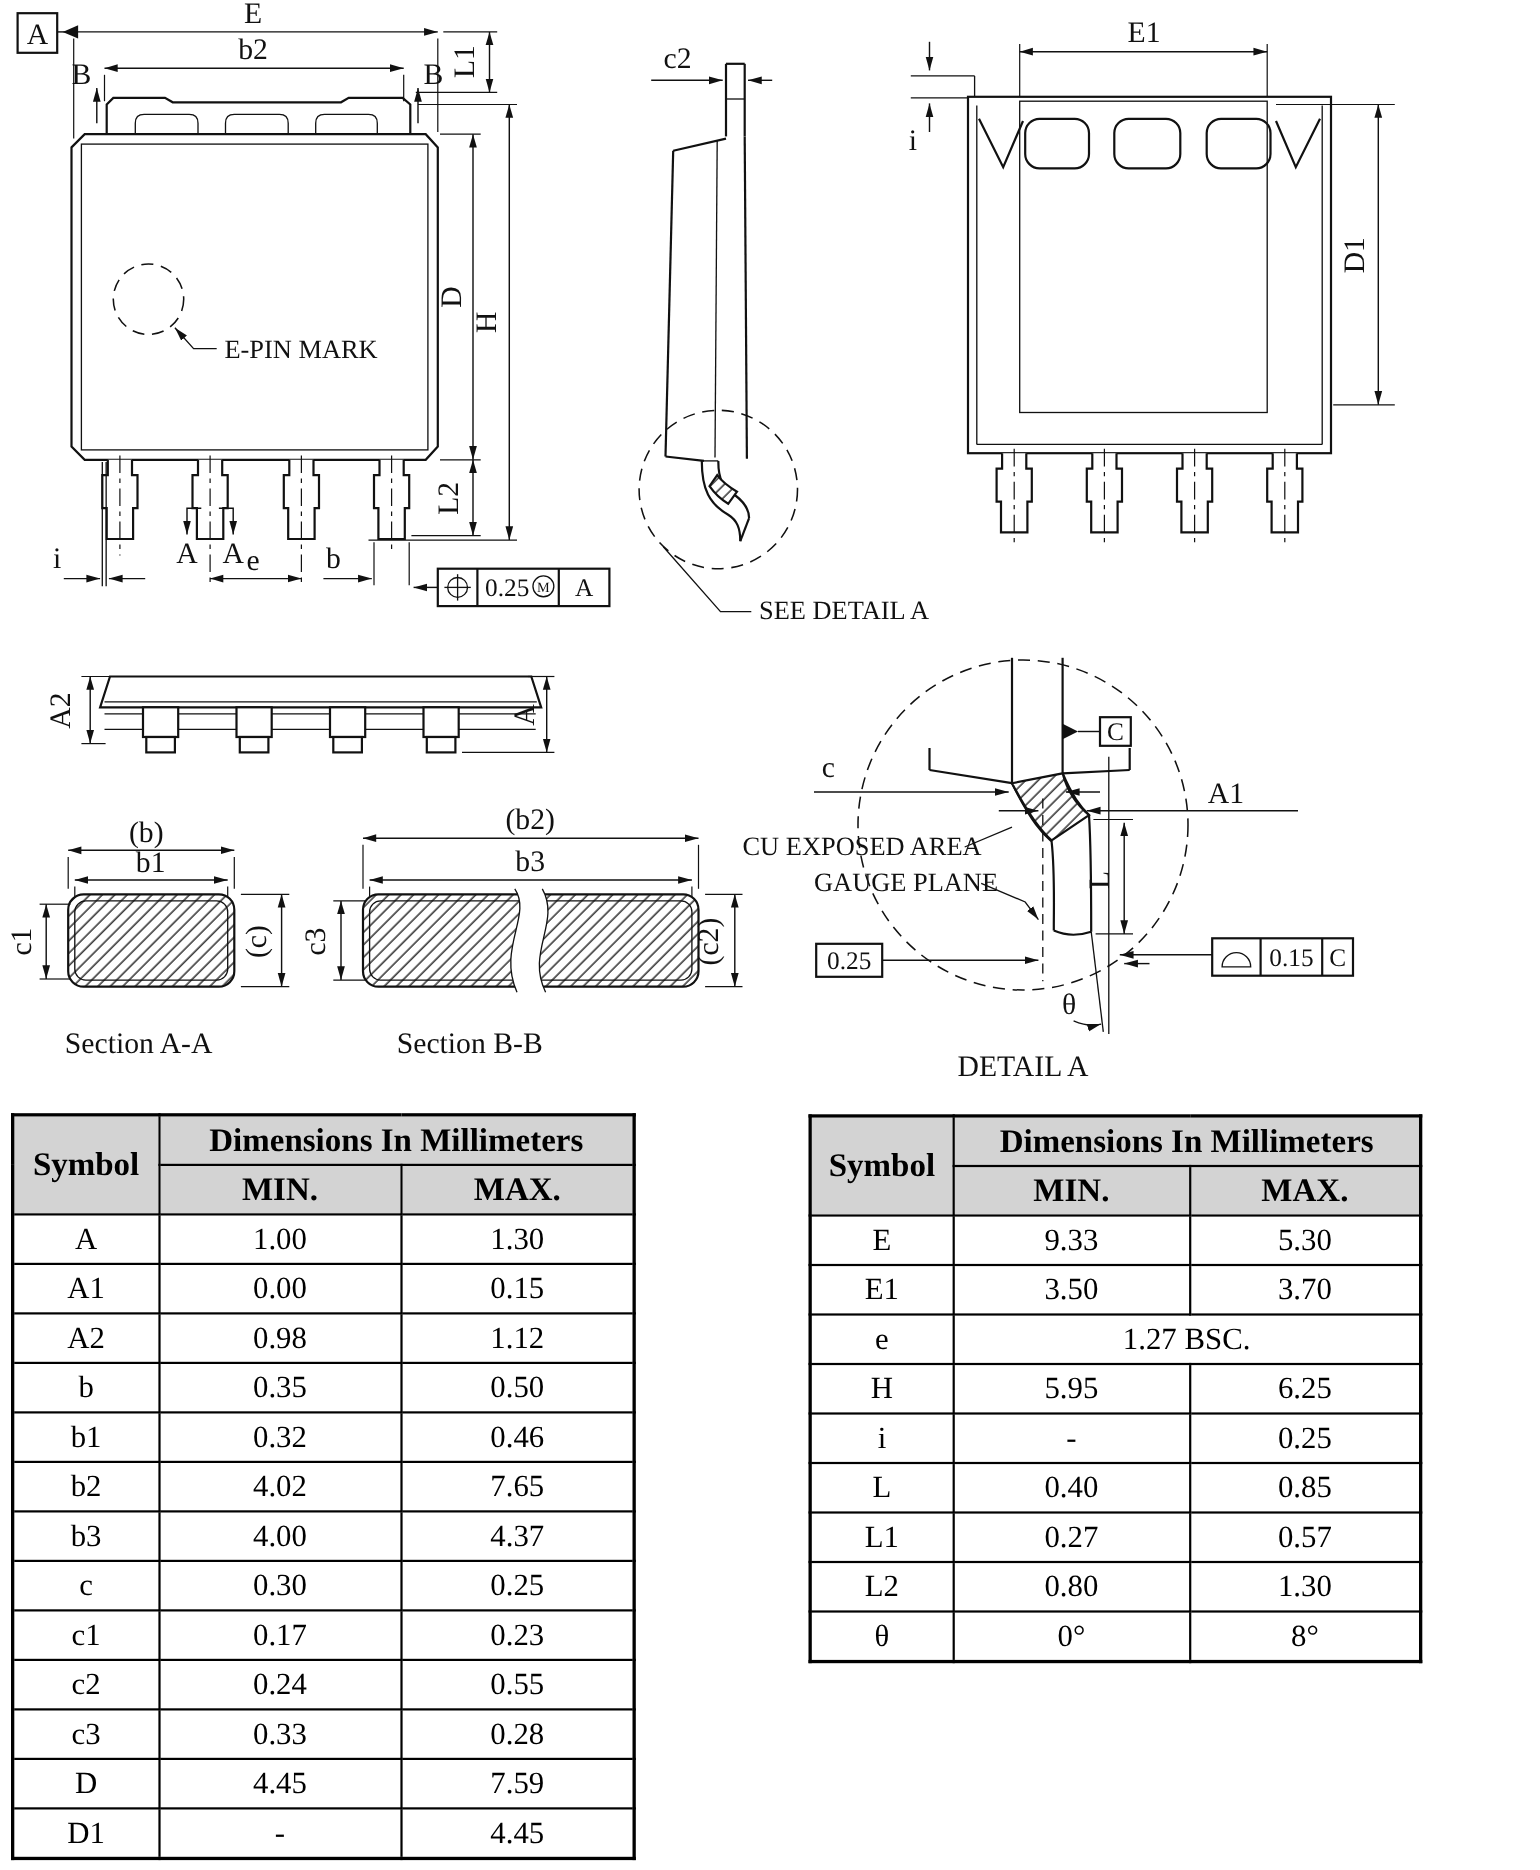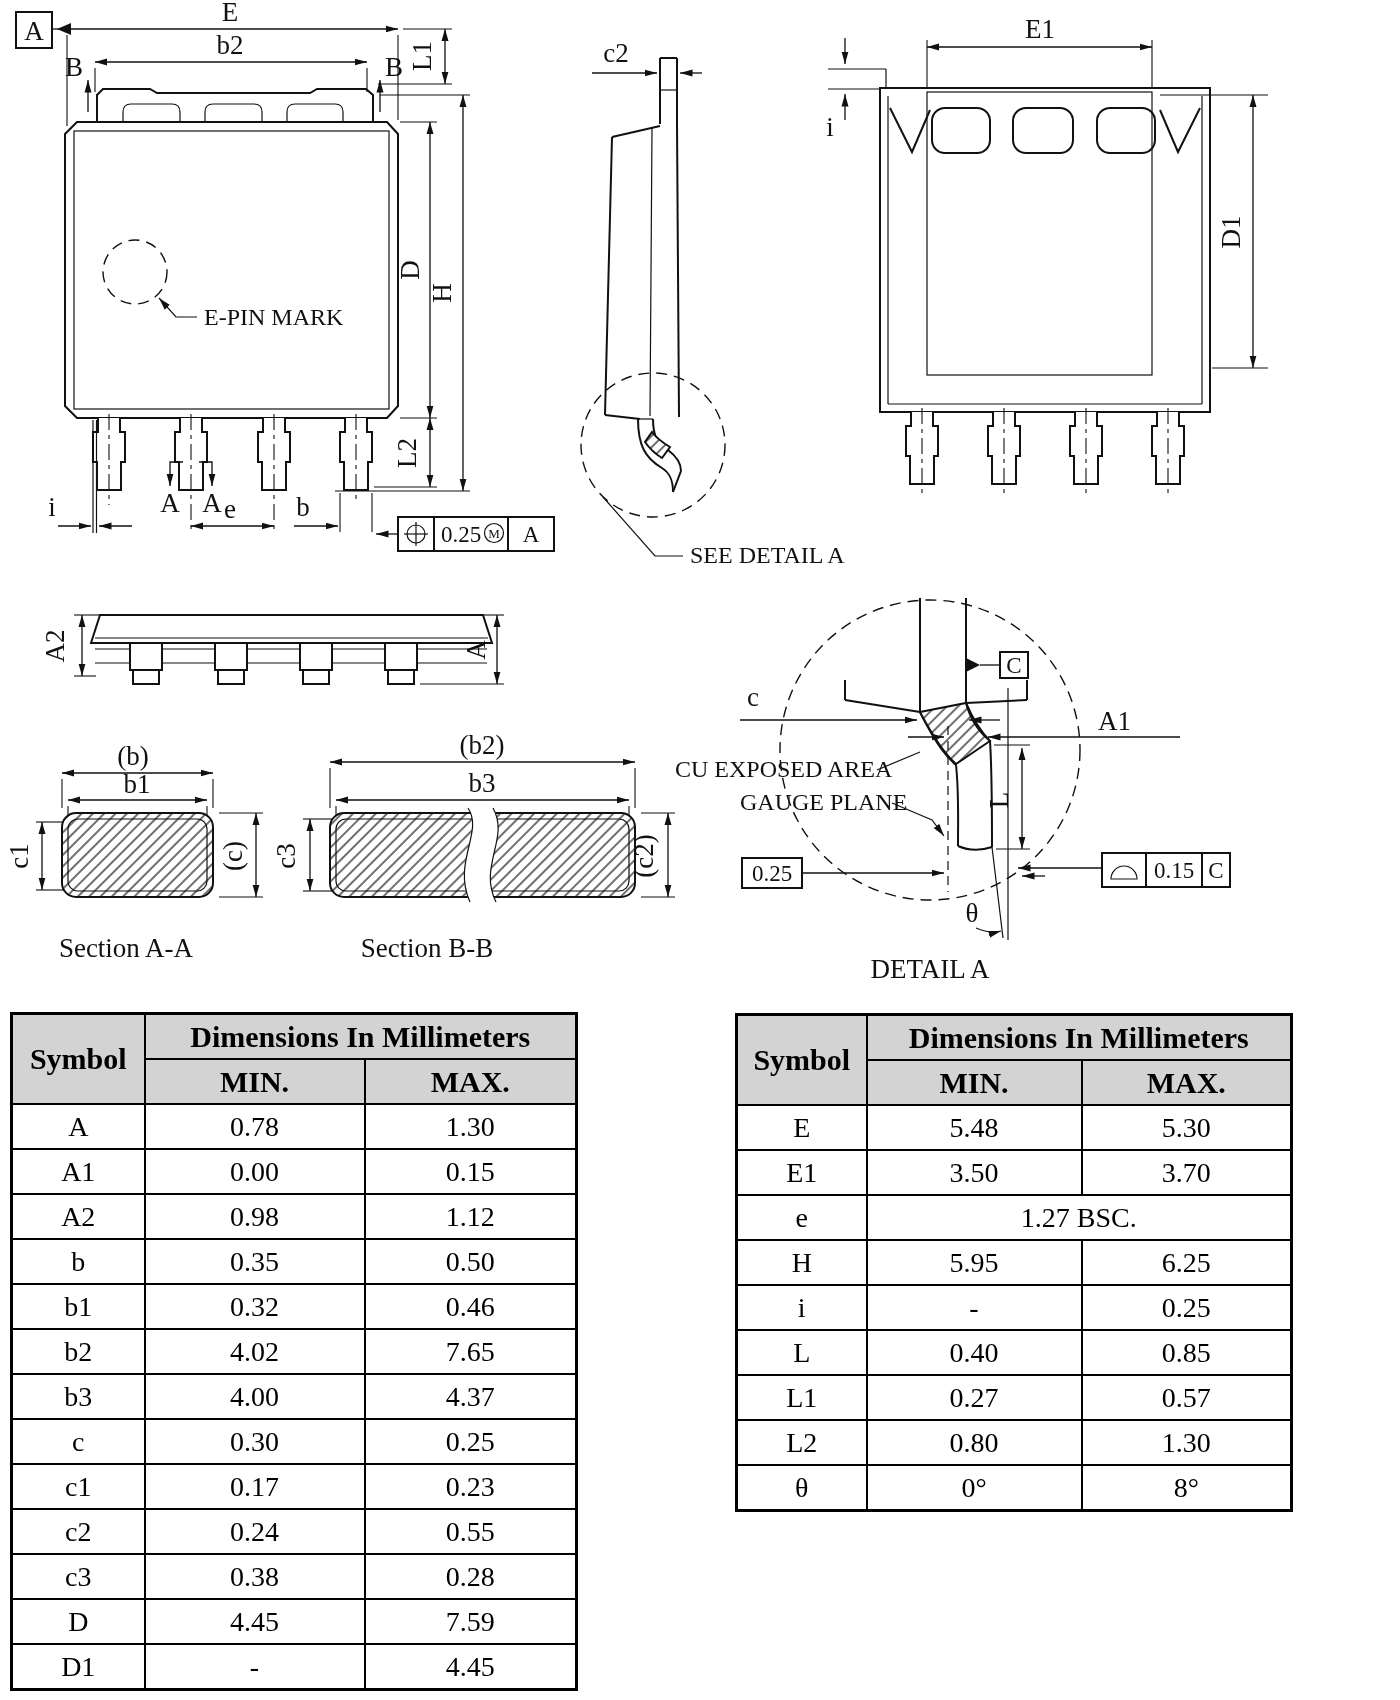--- a/index.html
+++ b/index.html
@@ -387,7 +387,7 @@
   <tbody>
       <tr>
         <td>A</td>
-        <td>0.78</td>
+        <td>1.00</td>
         <td>1.30</td>
       </tr>
       <tr>

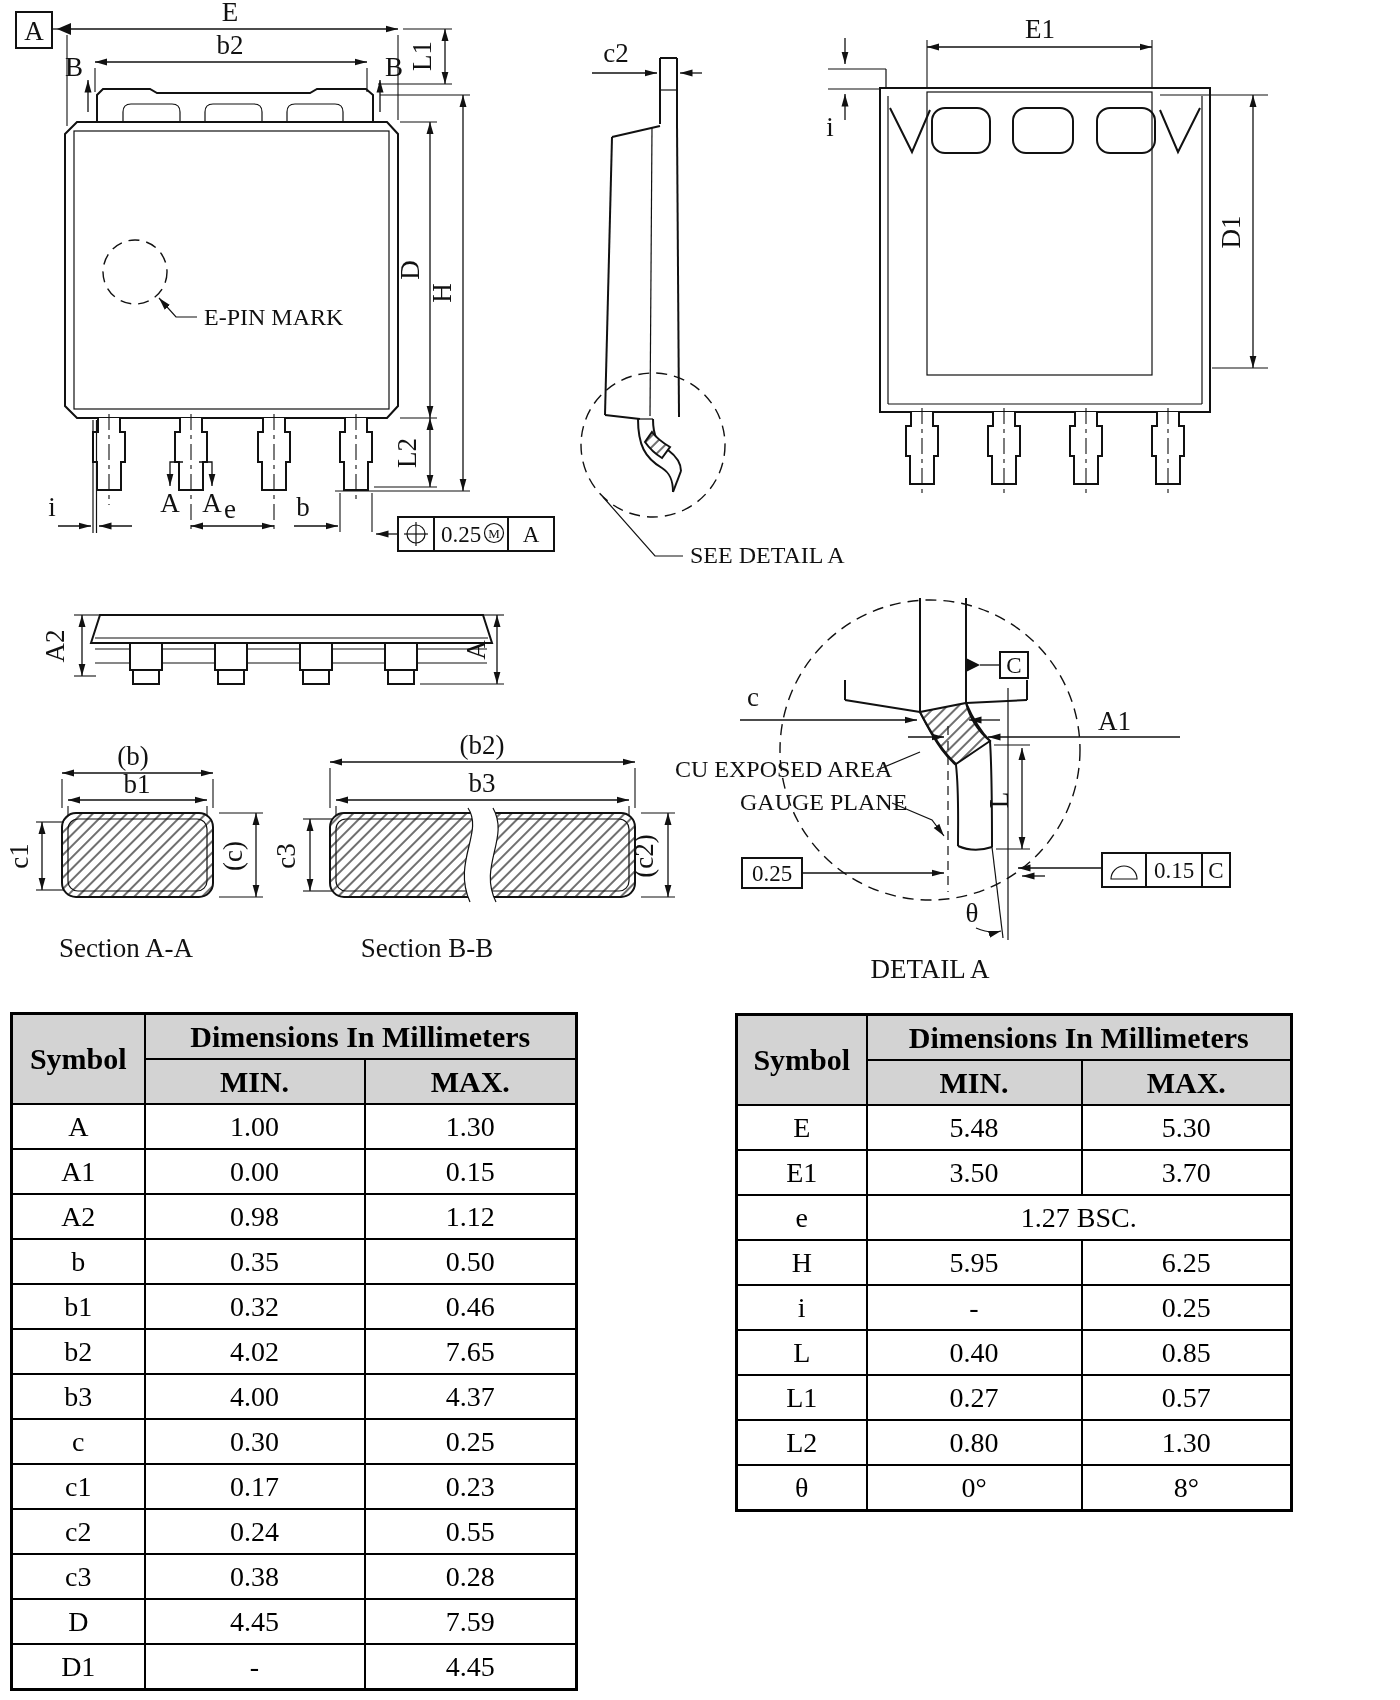--- a/index.html
+++ b/index.html
@@ -472,7 +472,7 @@
   <tbody>
       <tr>
         <td>E</td>
-        <td>5.48</td>
+        <td>9.33</td>
         <td>5.30</td>
       </tr>
       <tr>

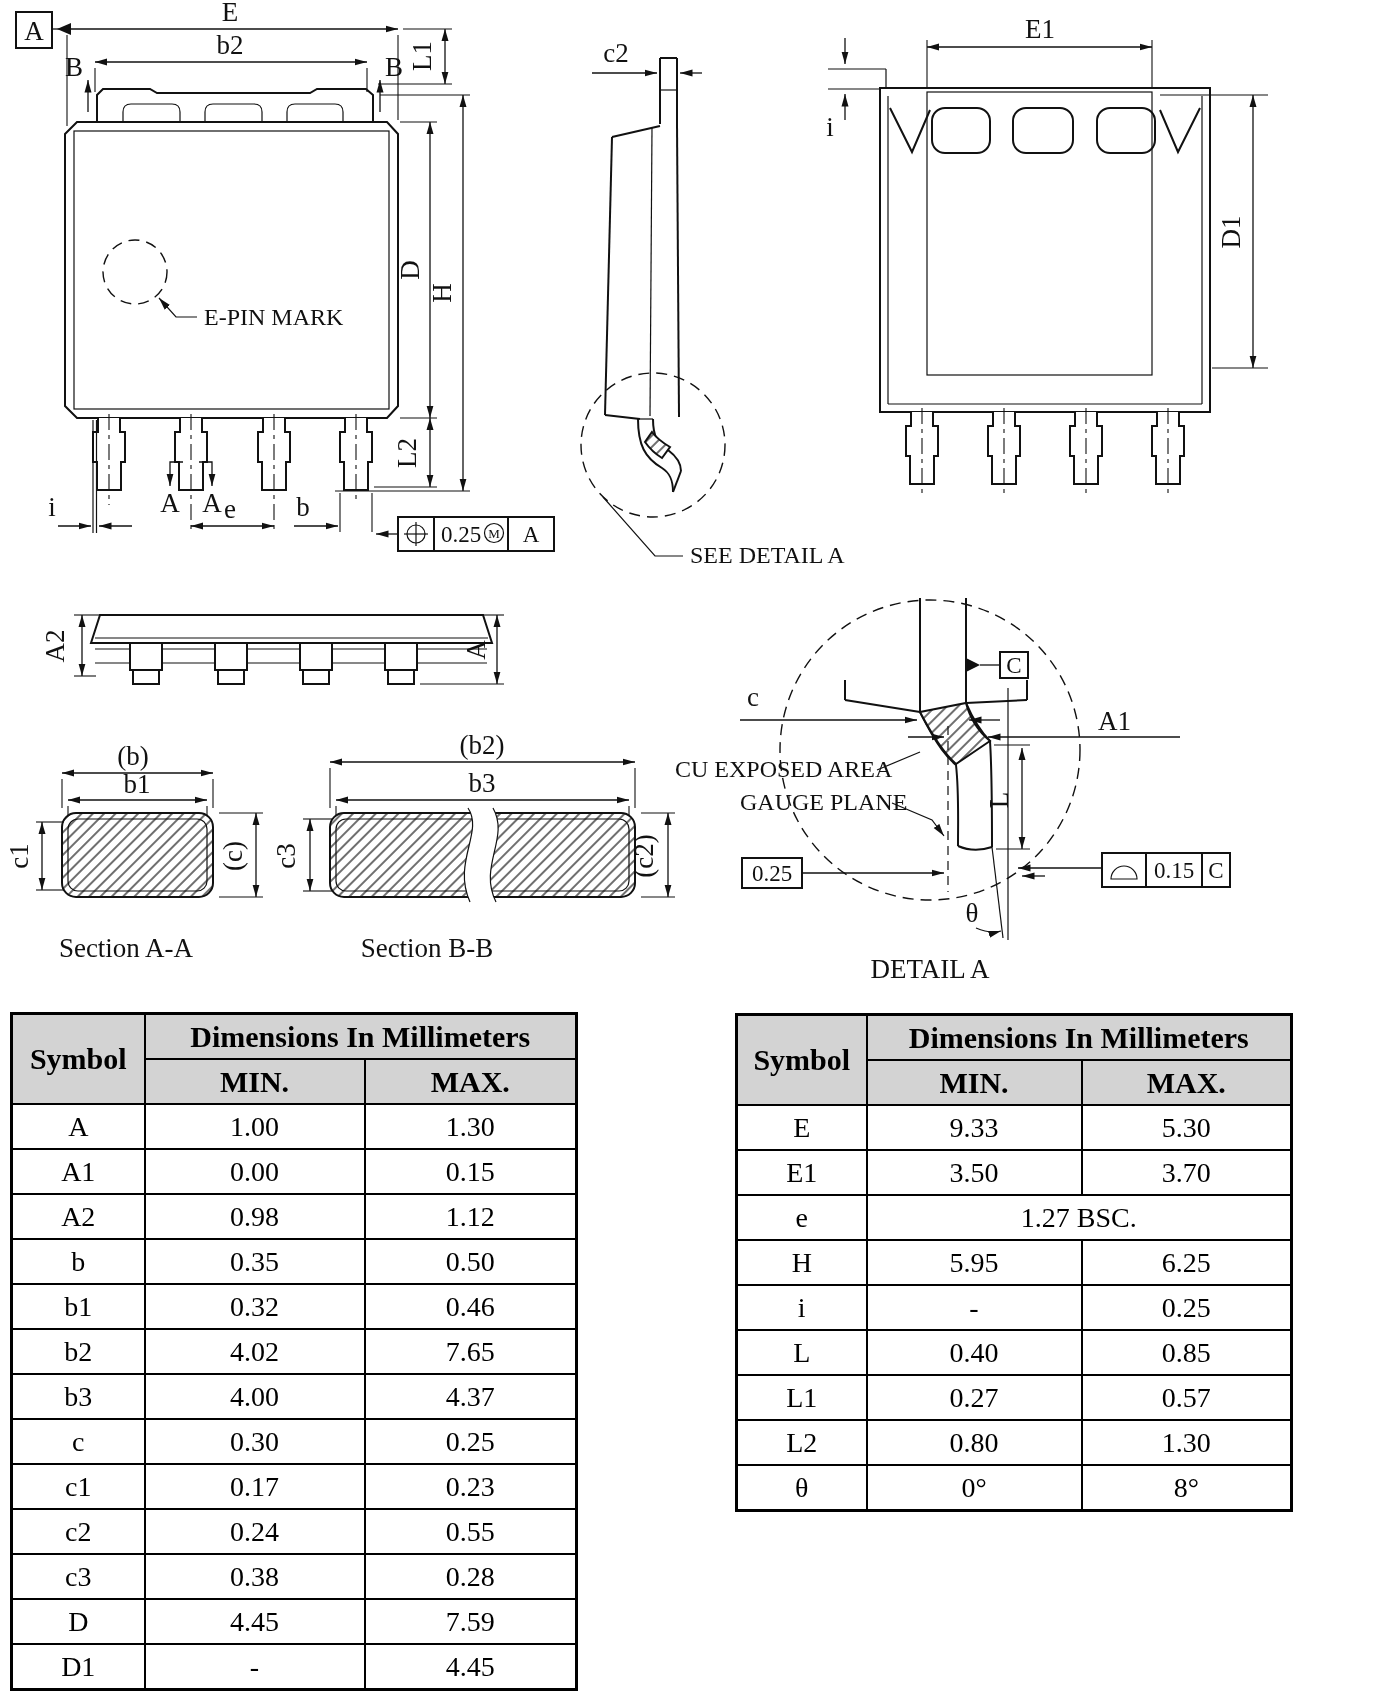--- a/index.html
+++ b/index.html
@@ -437,7 +437,7 @@
       </tr>
       <tr>
         <td>c3</td>
-        <td>0.38</td>
+        <td>0.33</td>
         <td>0.28</td>
       </tr>
       <tr>

